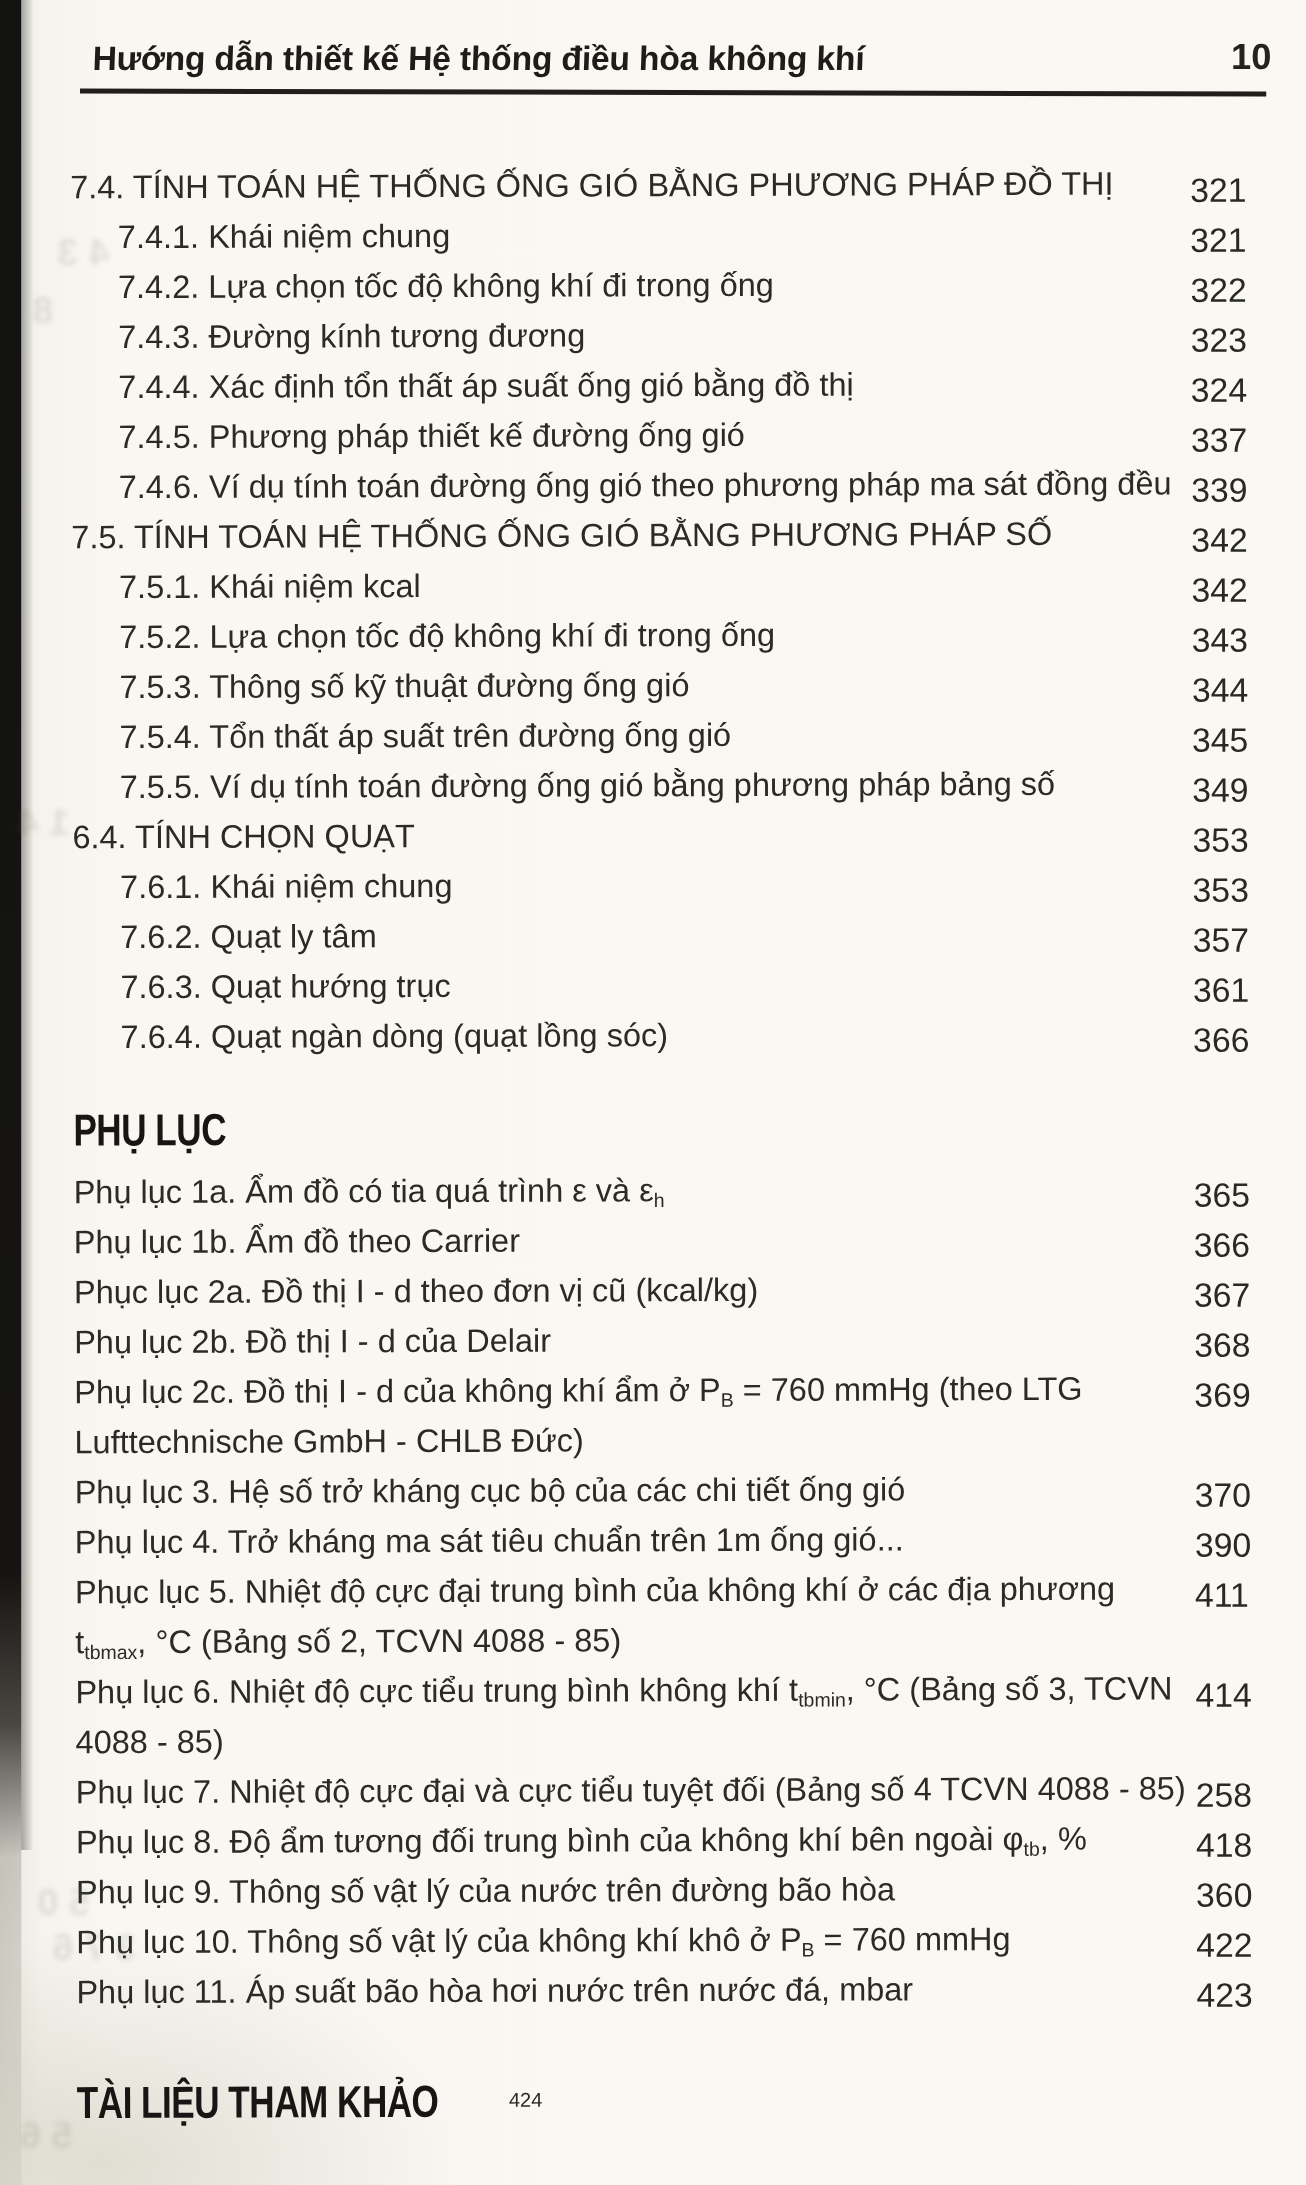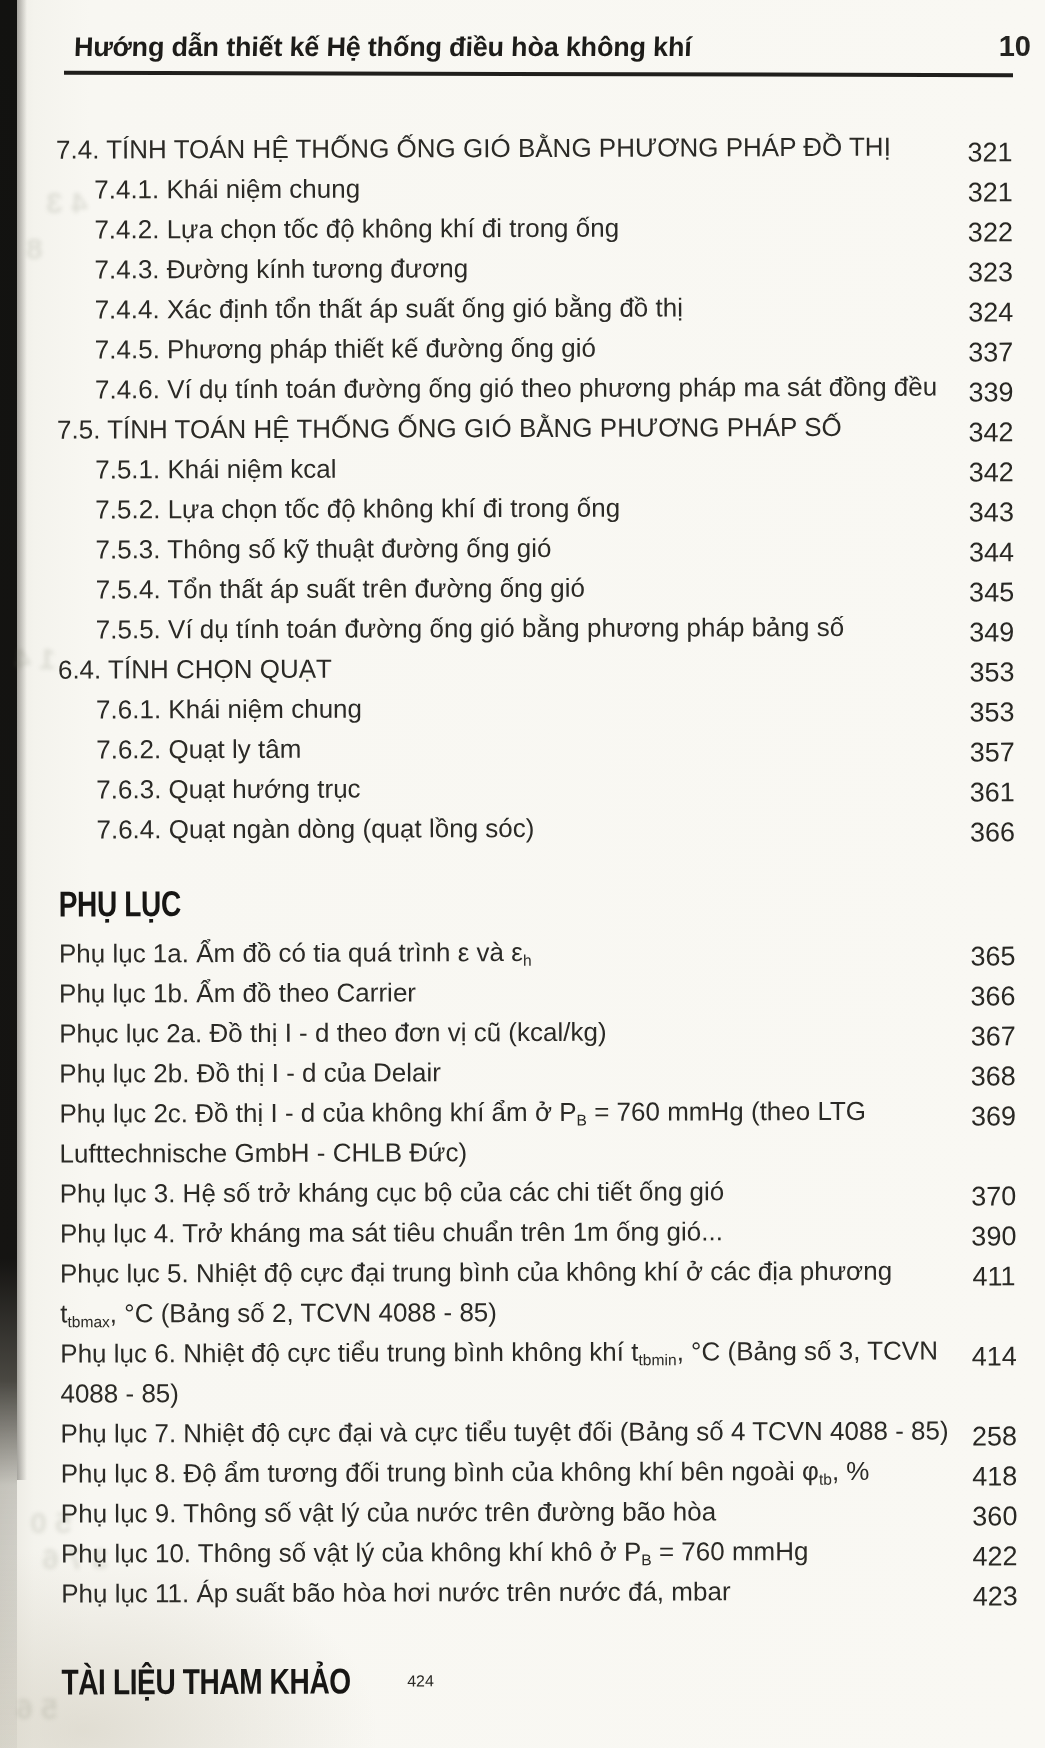--- a/index.html
+++ b/index.html
@@ -34,7 +34,7 @@
     transform:skewX(-2deg);
   }
   .header .hpage{
-    width:60px;text-align:right;
+    width:60px;text-align:center;
     font-size:29px;font-weight:600;color:#242320;
     padding-right:2px;
   }

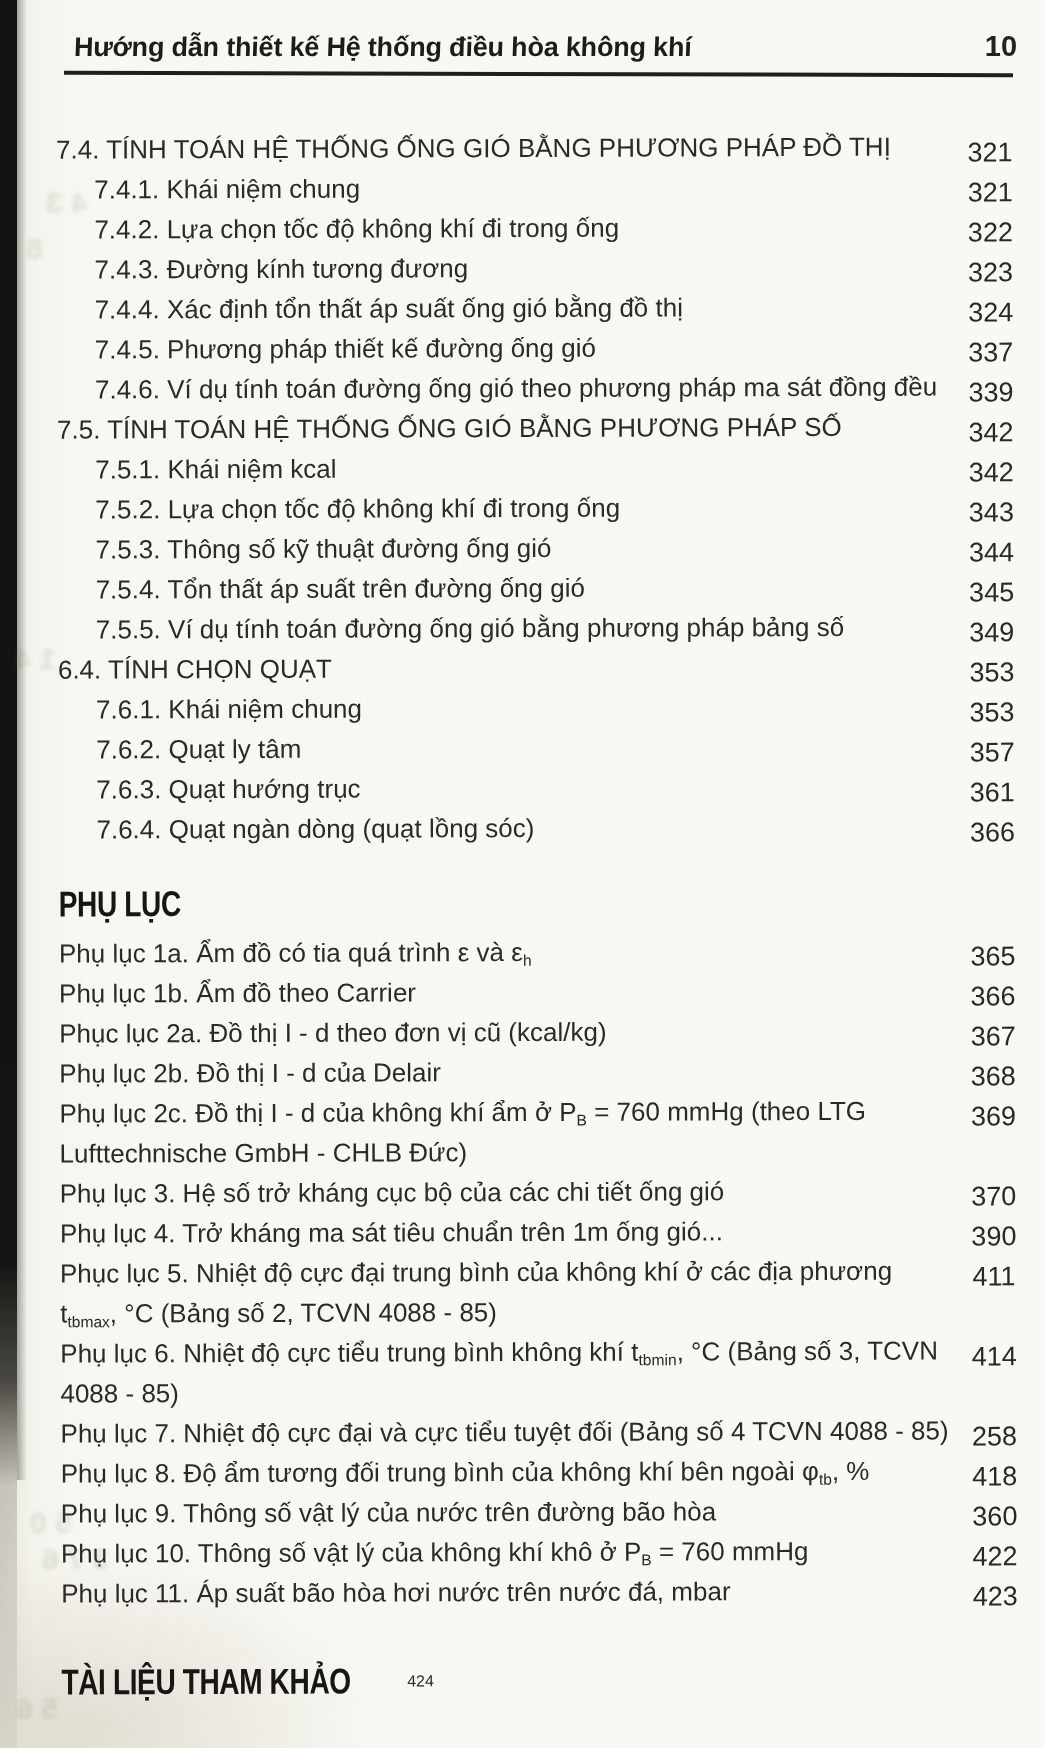--- a/index.html
+++ b/index.html
@@ -62,7 +62,7 @@
   .tinner.nowrap{display:inline-block;white-space:nowrap;transform-origin:0 50%;}
   .row .pagenum{
     flex:none;width:76px;margin-left:8px;
-    text-align:center;font-size:27px;color:#292824;
+    text-align:left;font-size:27px;color:#292824;
     position:relative;top:6px;
   }
   sub{font-size:0.6em;line-height:0;vertical-align:-0.3em;}

